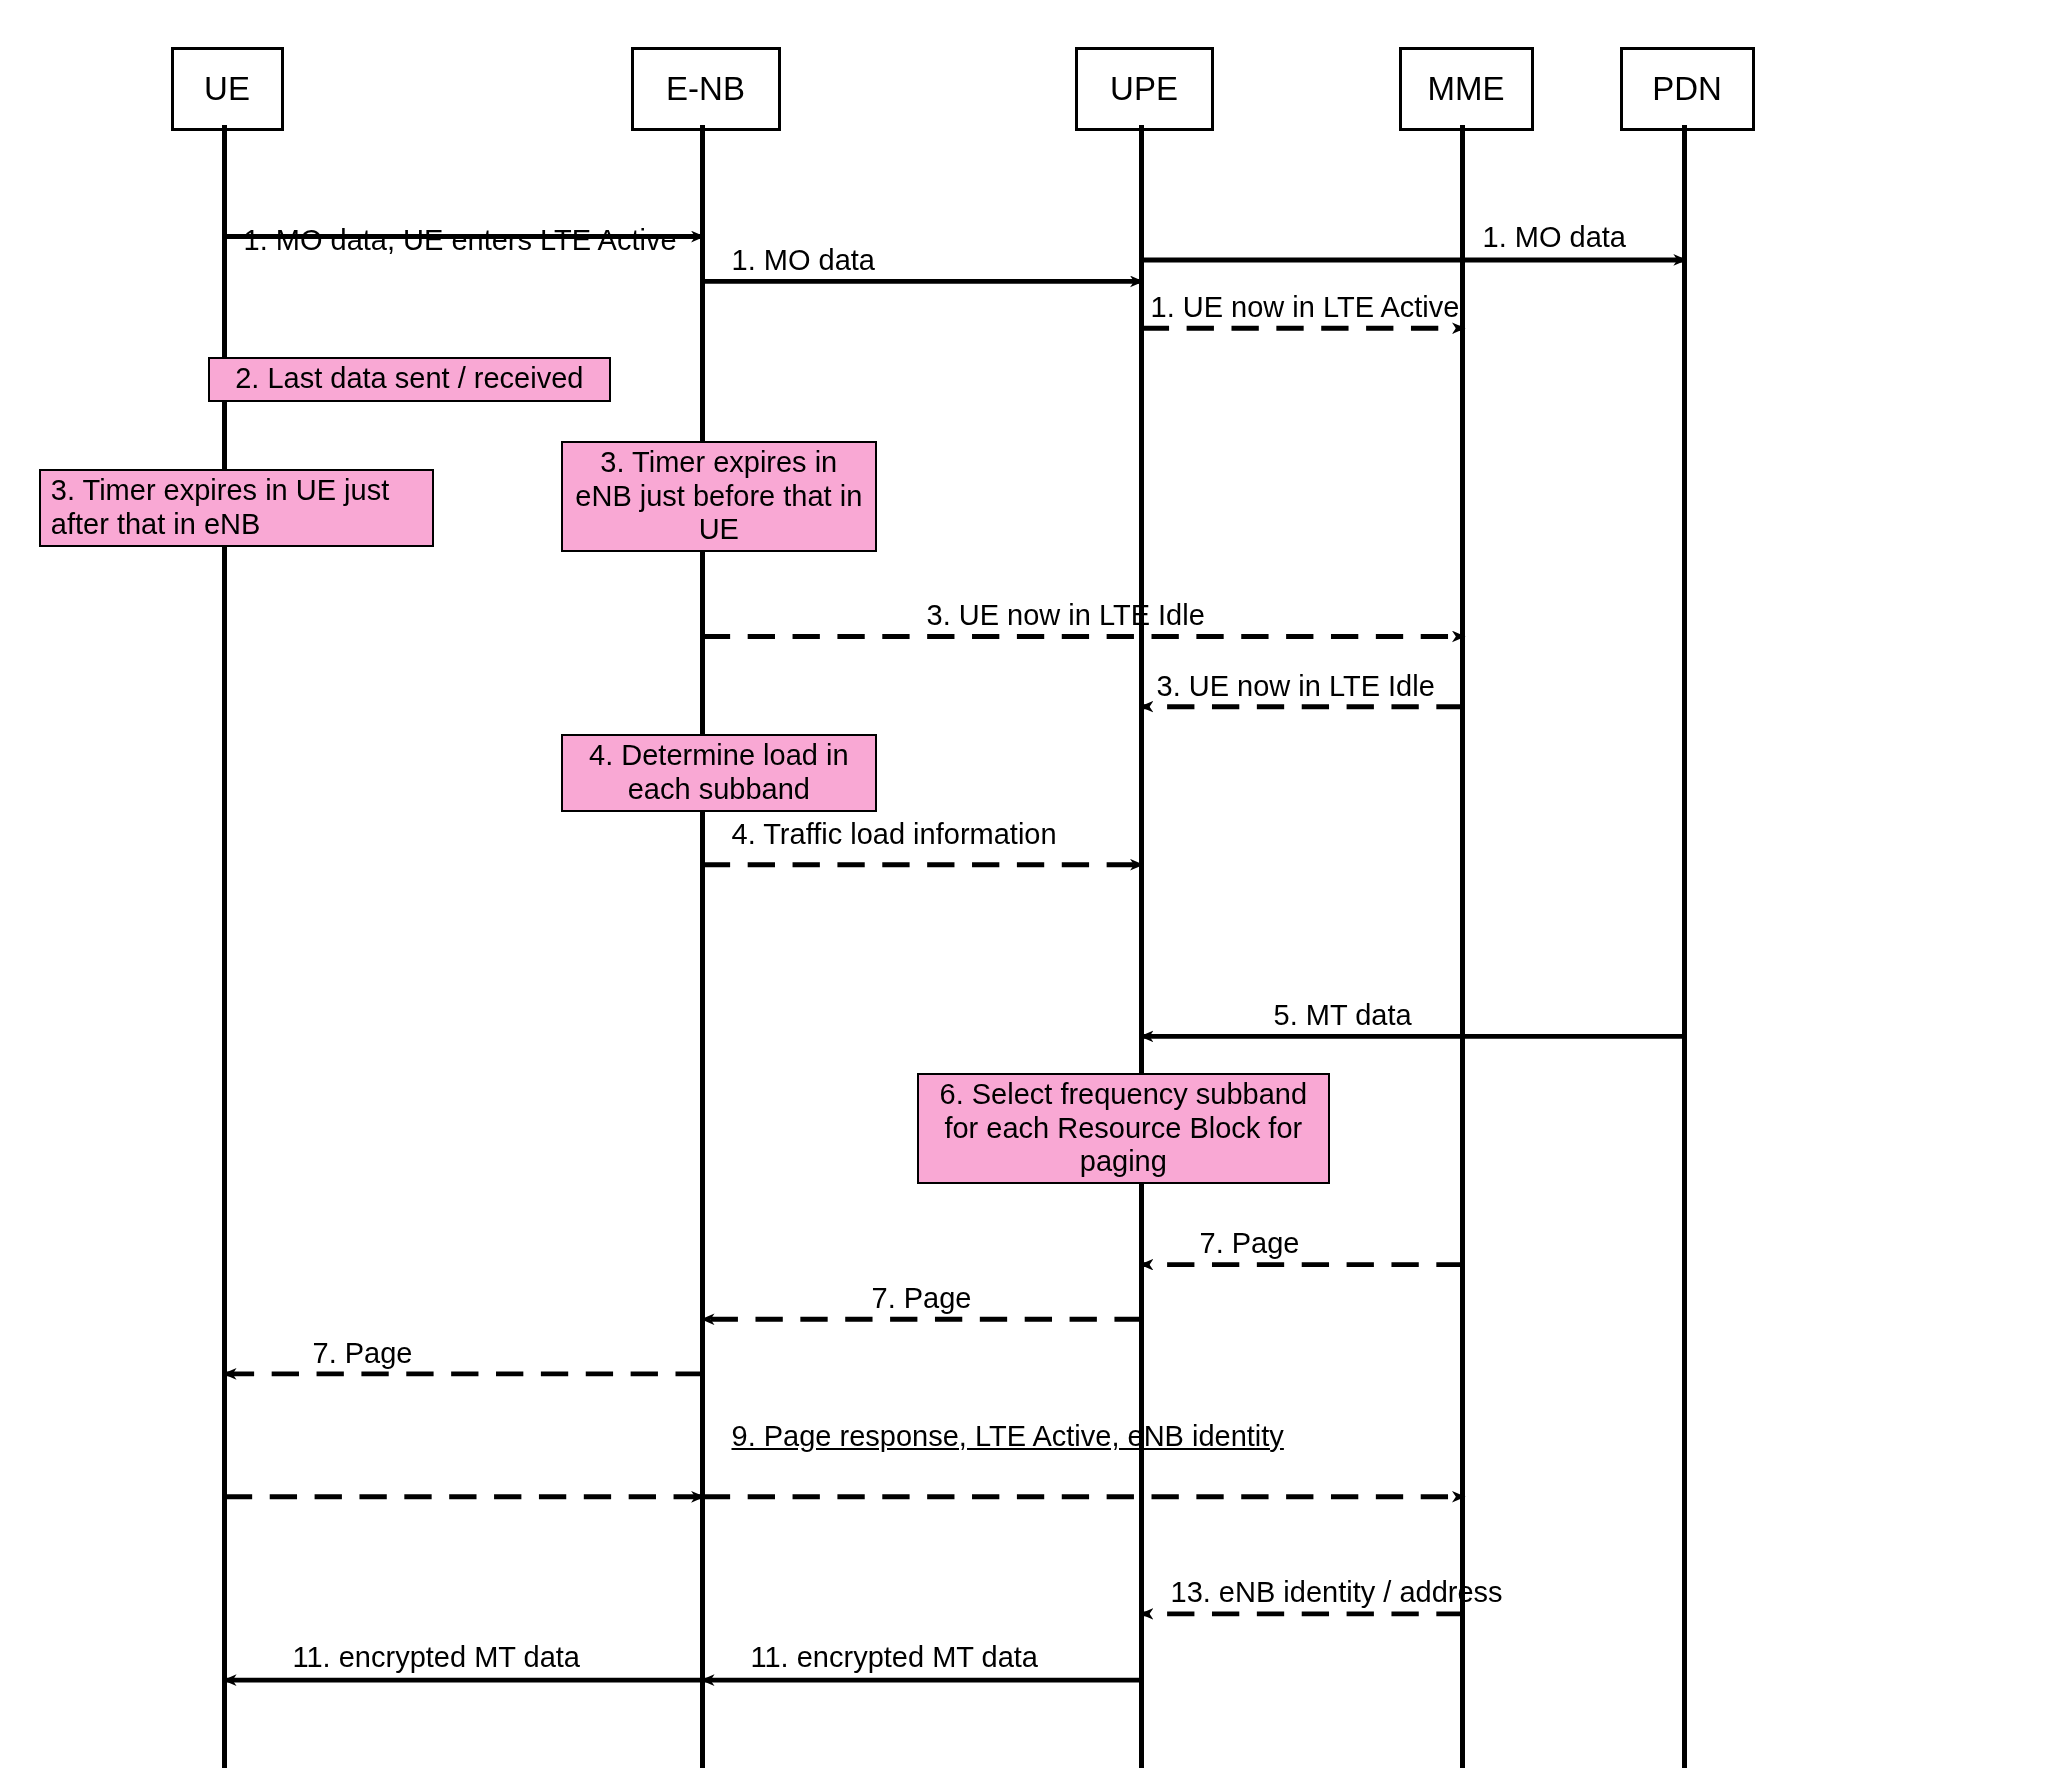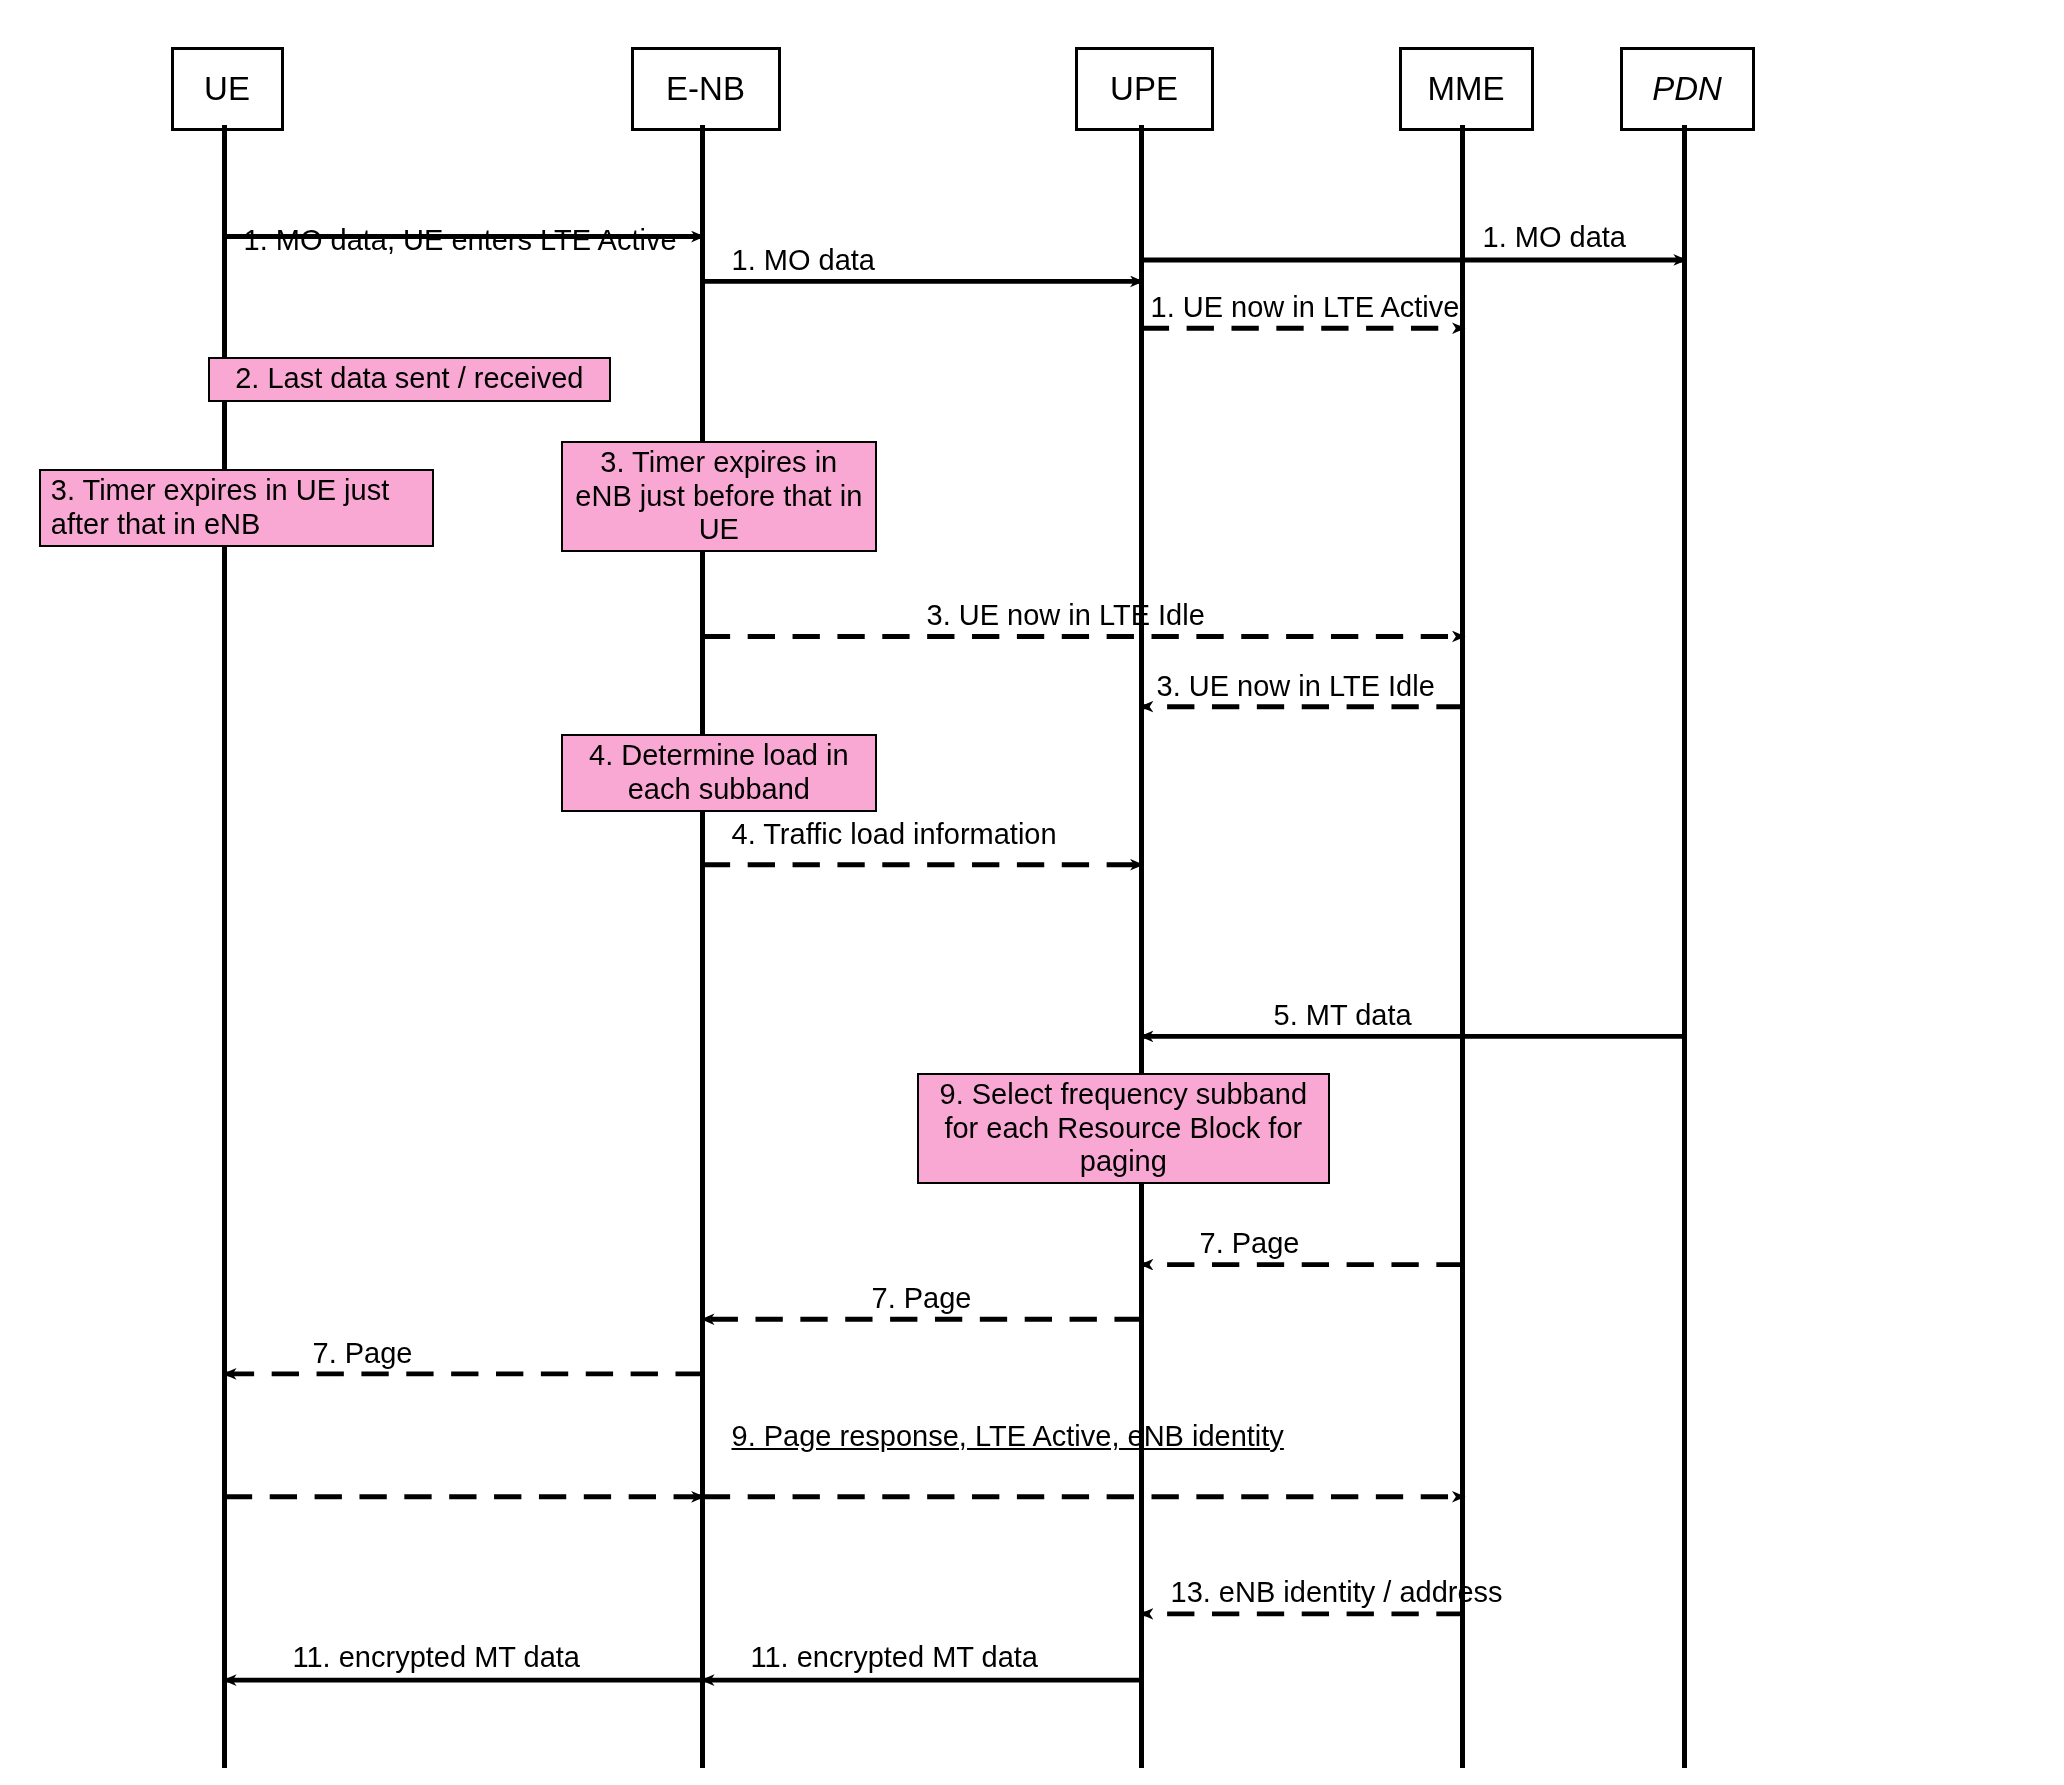--- a/index.html
+++ b/index.html
@@ -61,7 +61,7 @@
   <div class="actor-box" style="left:611px;  top:27px; width:144px; height:78px;">E-NB</div>
   <div class="actor-box" style="left:1055px; top:27px; width:133px; height:78px;">UPE</div>
   <div class="actor-box" style="left:1379px; top:27px; width:129px; height:78px;">MME</div>
-  <div class="actor-box" style="left:1600px; top:27px; width:129px; height:78px;font-style:italic;">PDN</div>
+  <div class="actor-box" style="left:1600px; top:27px; width:129px; height:78px;">PDN</div>
 
   <div class="lifeline" style="left:202px;  top:105px; height:1643px;"></div>
   <div class="lifeline" style="left:680px;  top:105px; height:1643px;"></div>

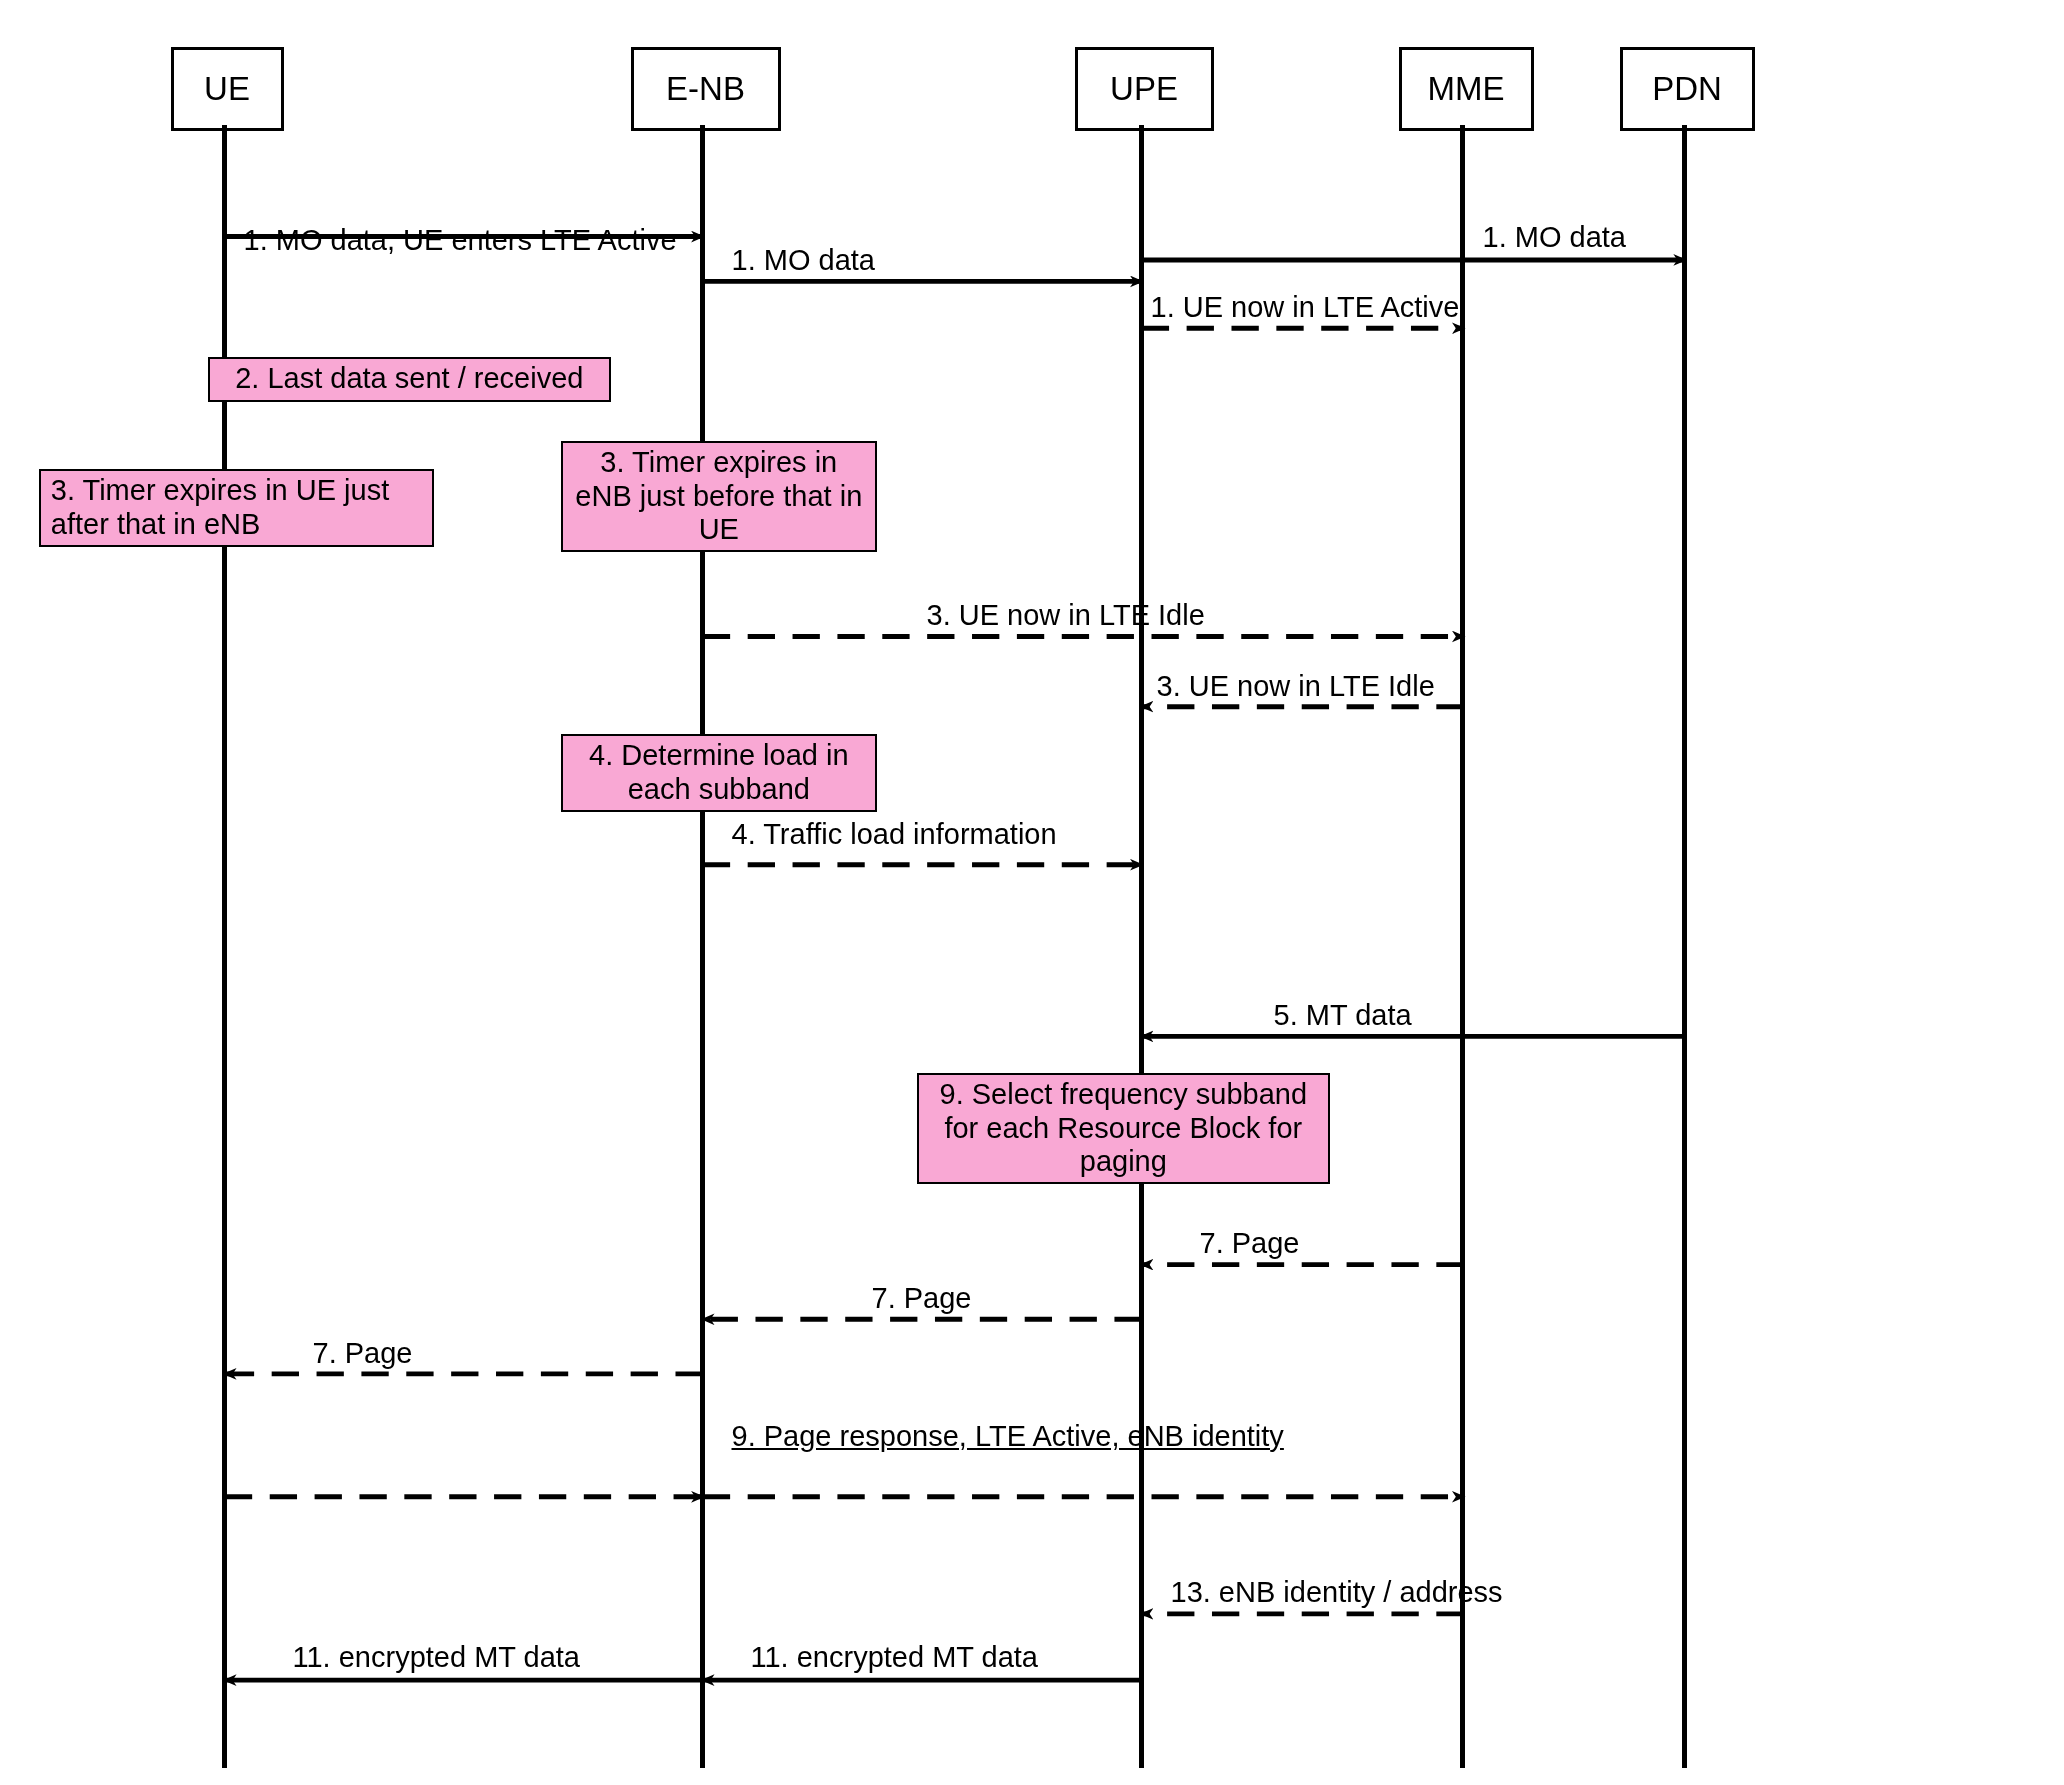--- a/index.html
+++ b/index.html
@@ -136,7 +136,7 @@
   <div class="note-box" style="left:19.5px;  top:449px; width:371px; text-align:left;">3. Timer expires in UE just after that in eNB</div>
   <div class="note-box" style="left:541px; top:421px; width:293px;">3. Timer expires in eNB just before that in UE</div>
   <div class="note-box" style="left:541px; top:714px; width:293px;">4. Determine load in each subband</div>
-  <div class="note-box" style="left:897px; top:1053px; width:390px;">9. Select frequency subband for each Resource Block for paging</div>
+  <div class="note-box" style="left:897px; top:1053px; width:390px;">6. Select frequency subband for each Resource Block for paging</div>
 
 </div>
 

